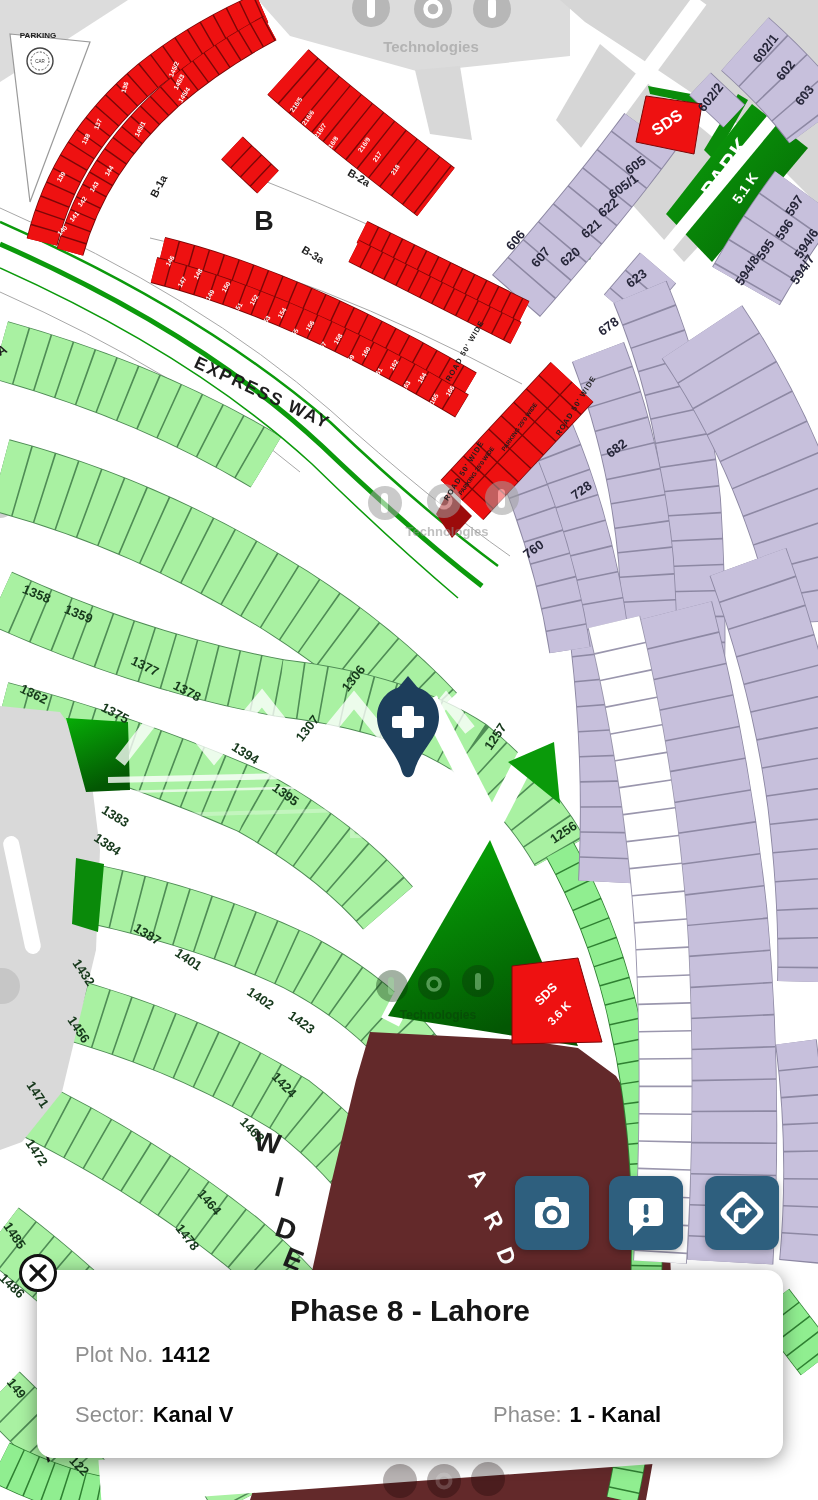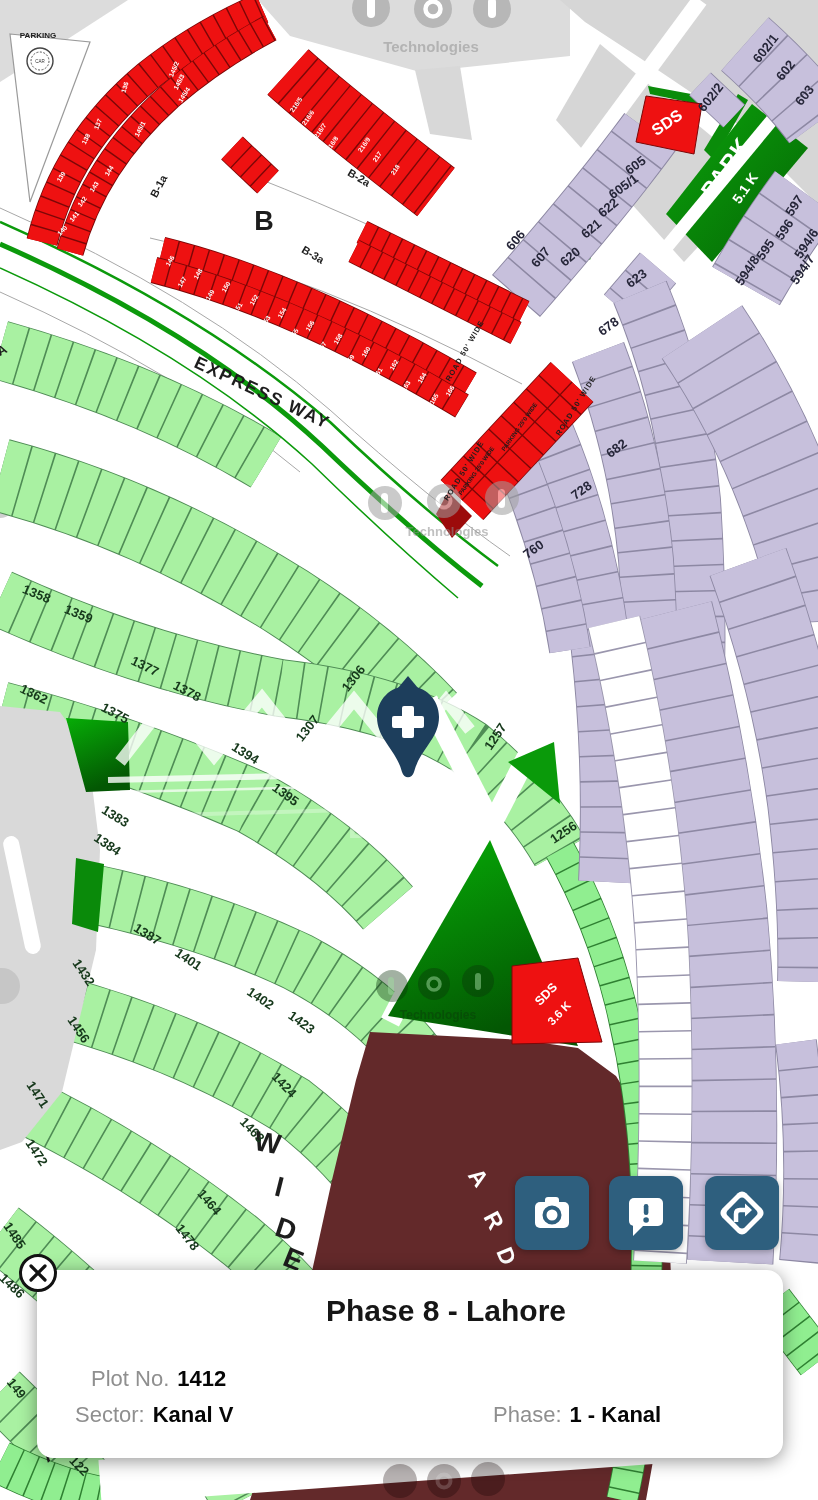--- a/index.html
+++ b/index.html
@@ -22,7 +22,7 @@
     display:flex;align-items:center;justify-content:center;box-shadow:0 2px 6px rgba(0,0,0,.3);cursor:pointer;}
   .info-card{position:absolute;left:37px;top:1270px;width:746px;height:188px;background:#ffffff;border-radius:16px;
     box-shadow:0 3px 18px rgba(0,0,0,.42);}
-  .card-title{position:absolute;top:24px;left:0;width:100%;text-align:center;font-size:30px;font-weight:bold;color:#161616;padding-left:36px;}
+  .card-title{position:absolute;top:24px;left:0;width:100%;text-align:center;font-size:30px;font-weight:bold;color:#161616;}
   .card-row{position:absolute;left:0;width:100%;height:30px;font-size:22px;}
   .cell-l{position:absolute;left:38px;white-space:nowrap;}
   .cell-r{position:absolute;left:456px;white-space:nowrap;}

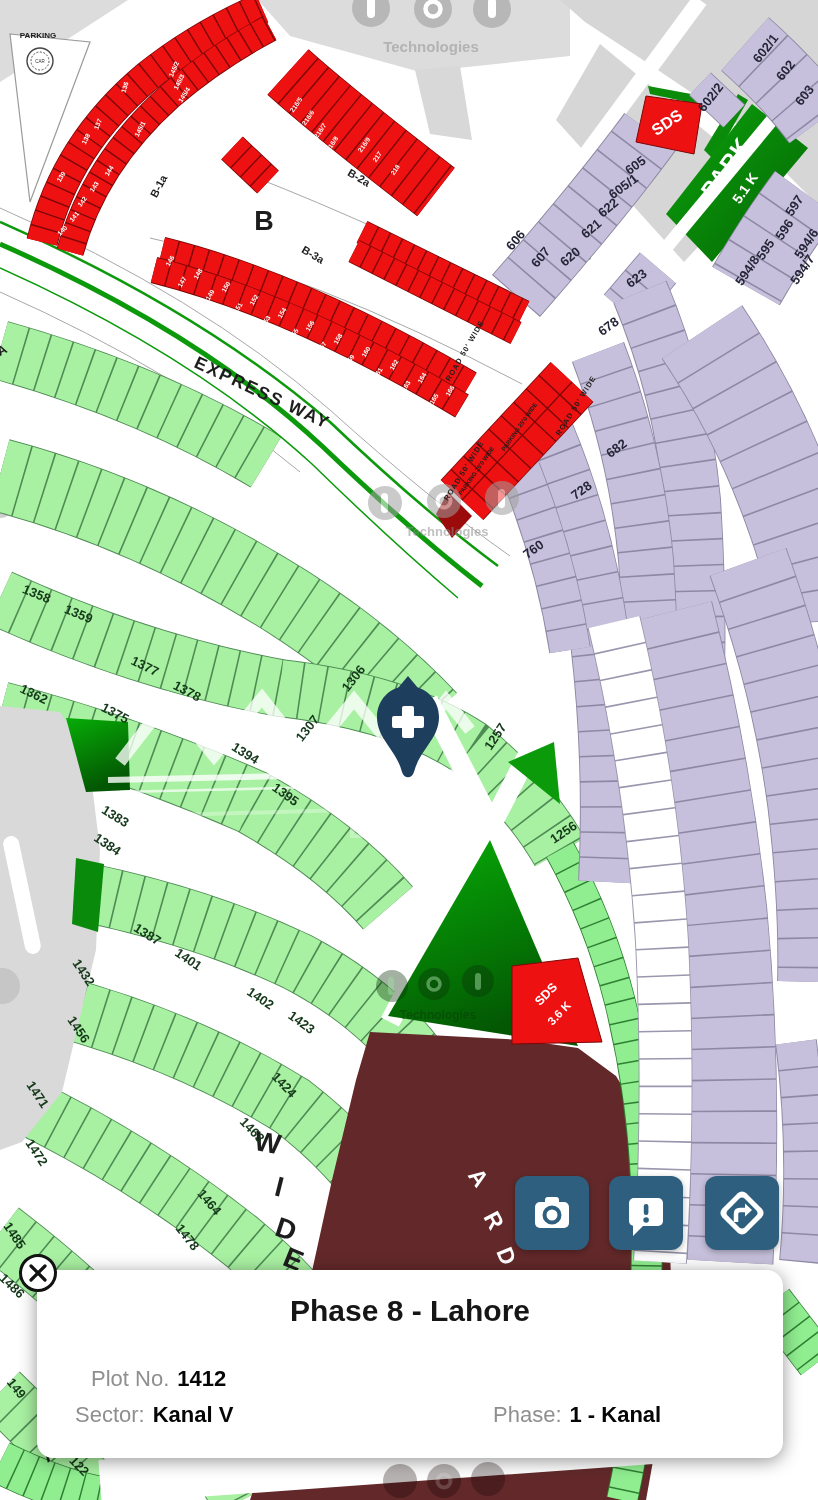--- a/index.html
+++ b/index.html
@@ -394,7 +394,7 @@
 
 <div class="info-card">
   <div class="card-title">Phase 8 - Lahore</div>
-  <div class="card-row" style="top:96px;margin-left:16px;">
+  <div class="card-row" style="top:72px;">
     <span class="cell-l">
       <span class="f-label">Plot No.</span><span class="f-value">1412</span>
     </span>

